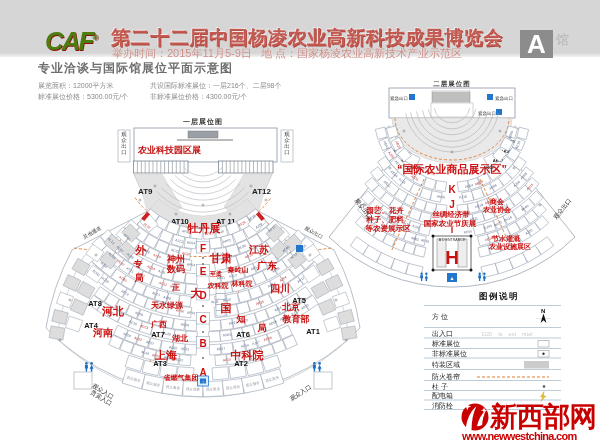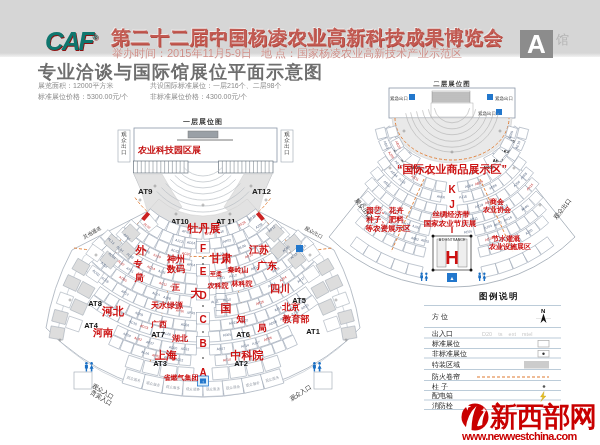--- a/index.html
+++ b/index.html
@@ -12,7 +12,7 @@
 <div class="abs" style="left:0;top:0;width:600px;height:57px;background:#d6d6d6;"></div>
 <div class="abs" style="left:0;top:53px;width:600px;height:4px;background:linear-gradient(#d6d6d6,#f2f2f2);"></div>
 
-<div class="abs" style="left:45px;top:26px;font-size:26px;font-weight:bold;font-style:italic;color:#0f766e;letter-spacing:-2px;text-shadow:0.7px 0.7px 0 #8c1010;">CAF<span style="font-size:8px;font-style:normal;vertical-align:super;letter-spacing:0;">®</span></div>
+<div class="abs" style="left:45px;top:26px;font-size:26px;font-weight:bold;font-style:italic;color:#4d7c0f;letter-spacing:-2px;text-shadow:0.7px 0.7px 0 #8c1010;">CAF<span style="font-size:8px;font-style:normal;vertical-align:super;letter-spacing:0;">®</span></div>
 
 <div class="abs" style="left:111px;top:25px;font-size:19px;font-weight:bold;color:#c25a52;letter-spacing:0.6px;text-shadow:-0.7px -0.7px 0 #efeceb, 0.9px 0.9px 0 #b4483f;">第二十二届中国杨凌农业高新科技成果博览会</div>
 

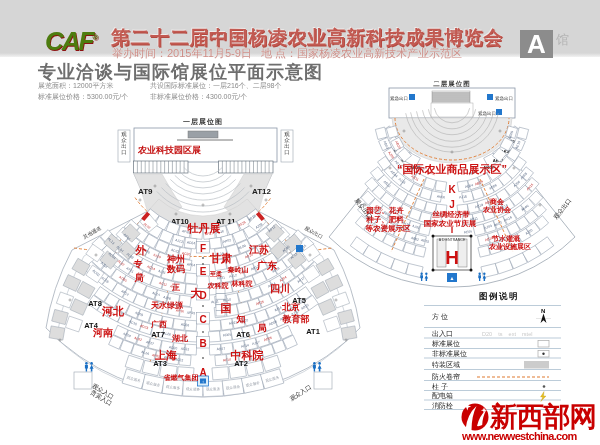--- a/index.html
+++ b/index.html
@@ -22,7 +22,7 @@
 
 <div class="abs" style="left:556px;top:31px;font-size:13px;color:#b5b5b5;">馆</div>
 
-<div class="abs" style="left:38px;top:60px;font-size:18px;font-weight:bold;color:#6e6e6e;letter-spacing:1px;">专业洽谈与国际馆展位平面示意图</div>
+<div class="abs" style="left:38px;top:60px;font-size:12px;font-weight:bold;color:#6e6e6e;letter-spacing:1px;">专业洽谈与国际馆展位平面示意图</div>
 
 <div class="abs" style="left:38px;top:81px;font-size:7px;color:#8a8a8a;">展览面积：12000平方米</div>
 

